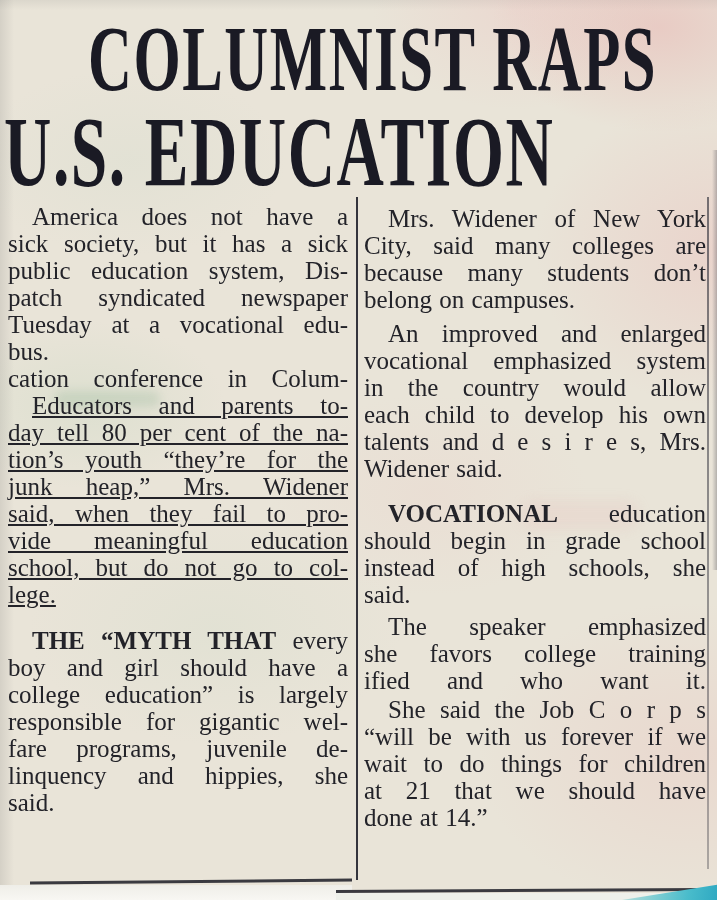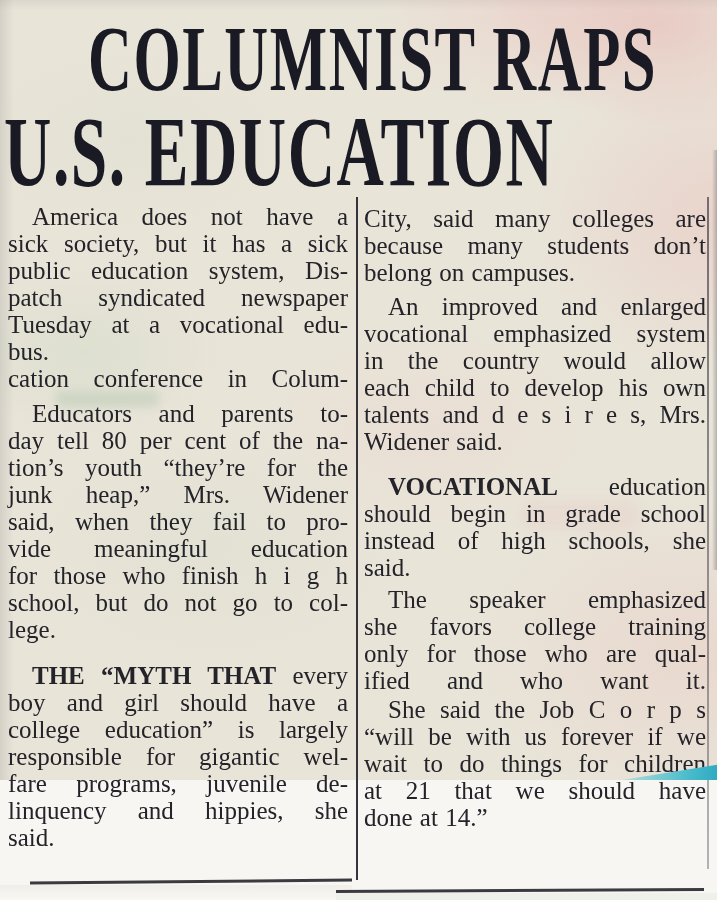--- a/index.html
+++ b/index.html
@@ -9,7 +9,7 @@
     font-family:"Liberation Serif","DejaVu Serif",serif;
   }
   .paper{
-    position:absolute;left:0;top:0;width:717px;height:780px;
+    position:absolute;left:0;top:0;width:717px;height:900px;
     background-color:#e9e4d8;
     background-image:
       radial-gradient(240px 150px at 92% 3%, rgba(231,166,166,0.40), transparent 70%),

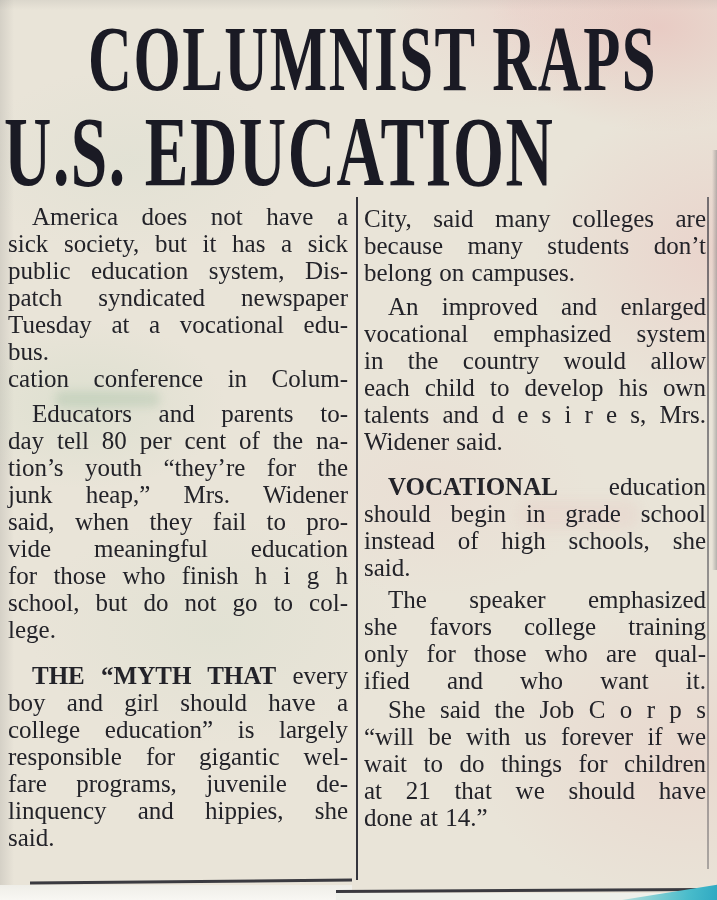--- a/index.html
+++ b/index.html
@@ -136,6 +136,7 @@
 
   <div class="col col-right">
       <div class="para">
+        <div class="line first"><span>Mrs. Widener of New York</span></div>
         <div class="line"><span>City, said many colleges are</span></div>
         <div class="line"><span>because many students don’t</span></div>
         <div class="line last"><span>belong on campuses.</span></div>

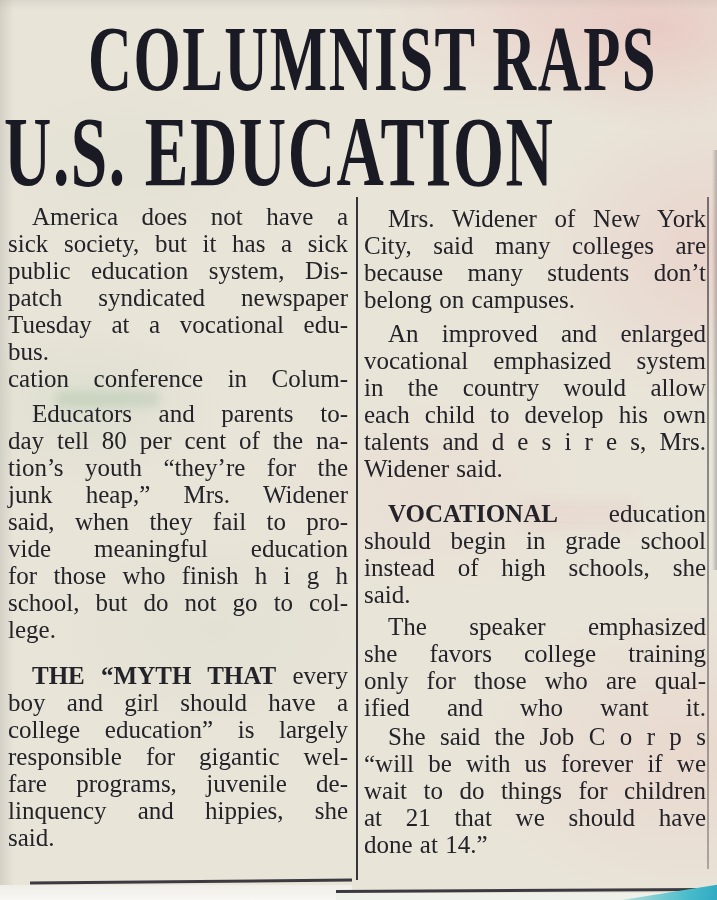--- a/index.html
+++ b/index.html
@@ -34,7 +34,7 @@
   .col-left{left:8px;top:203px;width:340px;}
   .col-right{left:364px;top:205px;width:342px;}
   .para{margin:0;}
-  .col-left  .para:nth-child(2){margin-top:8px;}
+  .col-left  .para:nth-child(2){margin-top:0;text-decoration:underline;}
   .col-left  .para:nth-child(3){margin-top:19px;}
   .col-right .para:nth-child(2){margin-top:7px;}
   .col-right .para:nth-child(3){margin-top:18px;}

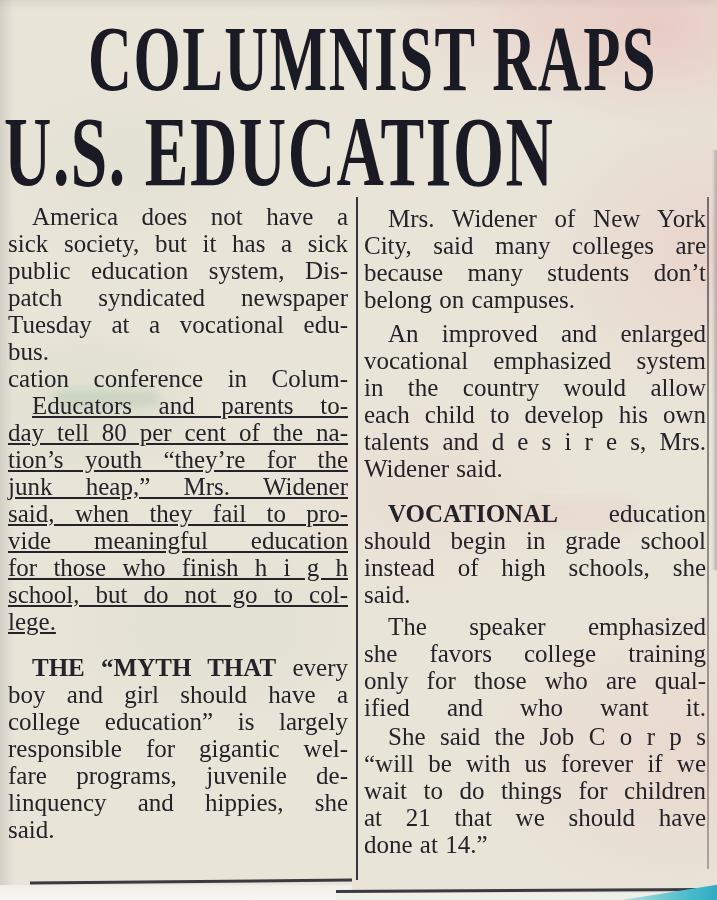--- a/index.html
+++ b/index.html
@@ -119,7 +119,6 @@
         <div class="line"><span>junk heap,” Mrs. Widener</span></div>
         <div class="line"><span>said, when they fail to pro-</span></div>
         <div class="line"><span>vide meaningful education</span></div>
-        <div class="line"><span>for those who finish h i g h</span></div>
         <div class="line"><span>school, but do not go to col-</span></div>
         <div class="line last"><span>lege.</span></div>
       </div>

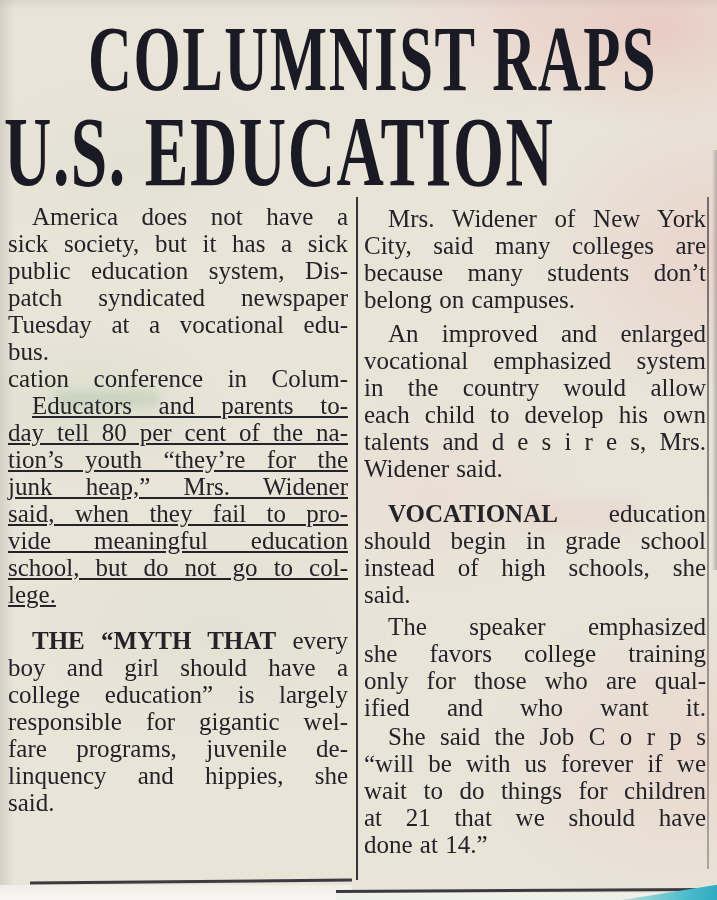--- a/index.html
+++ b/index.html
@@ -157,7 +157,6 @@
       <div class="para">
         <div class="line first"><span>The speaker emphasized</span></div>
         <div class="line"><span>she favors college training</span></div>
-        <div class="line"><span>only for those who are qual-</span></div>
         <div class="line"><span>ified and who want it.</span></div>
         <div class="line last"><span></span></div>
       </div>

